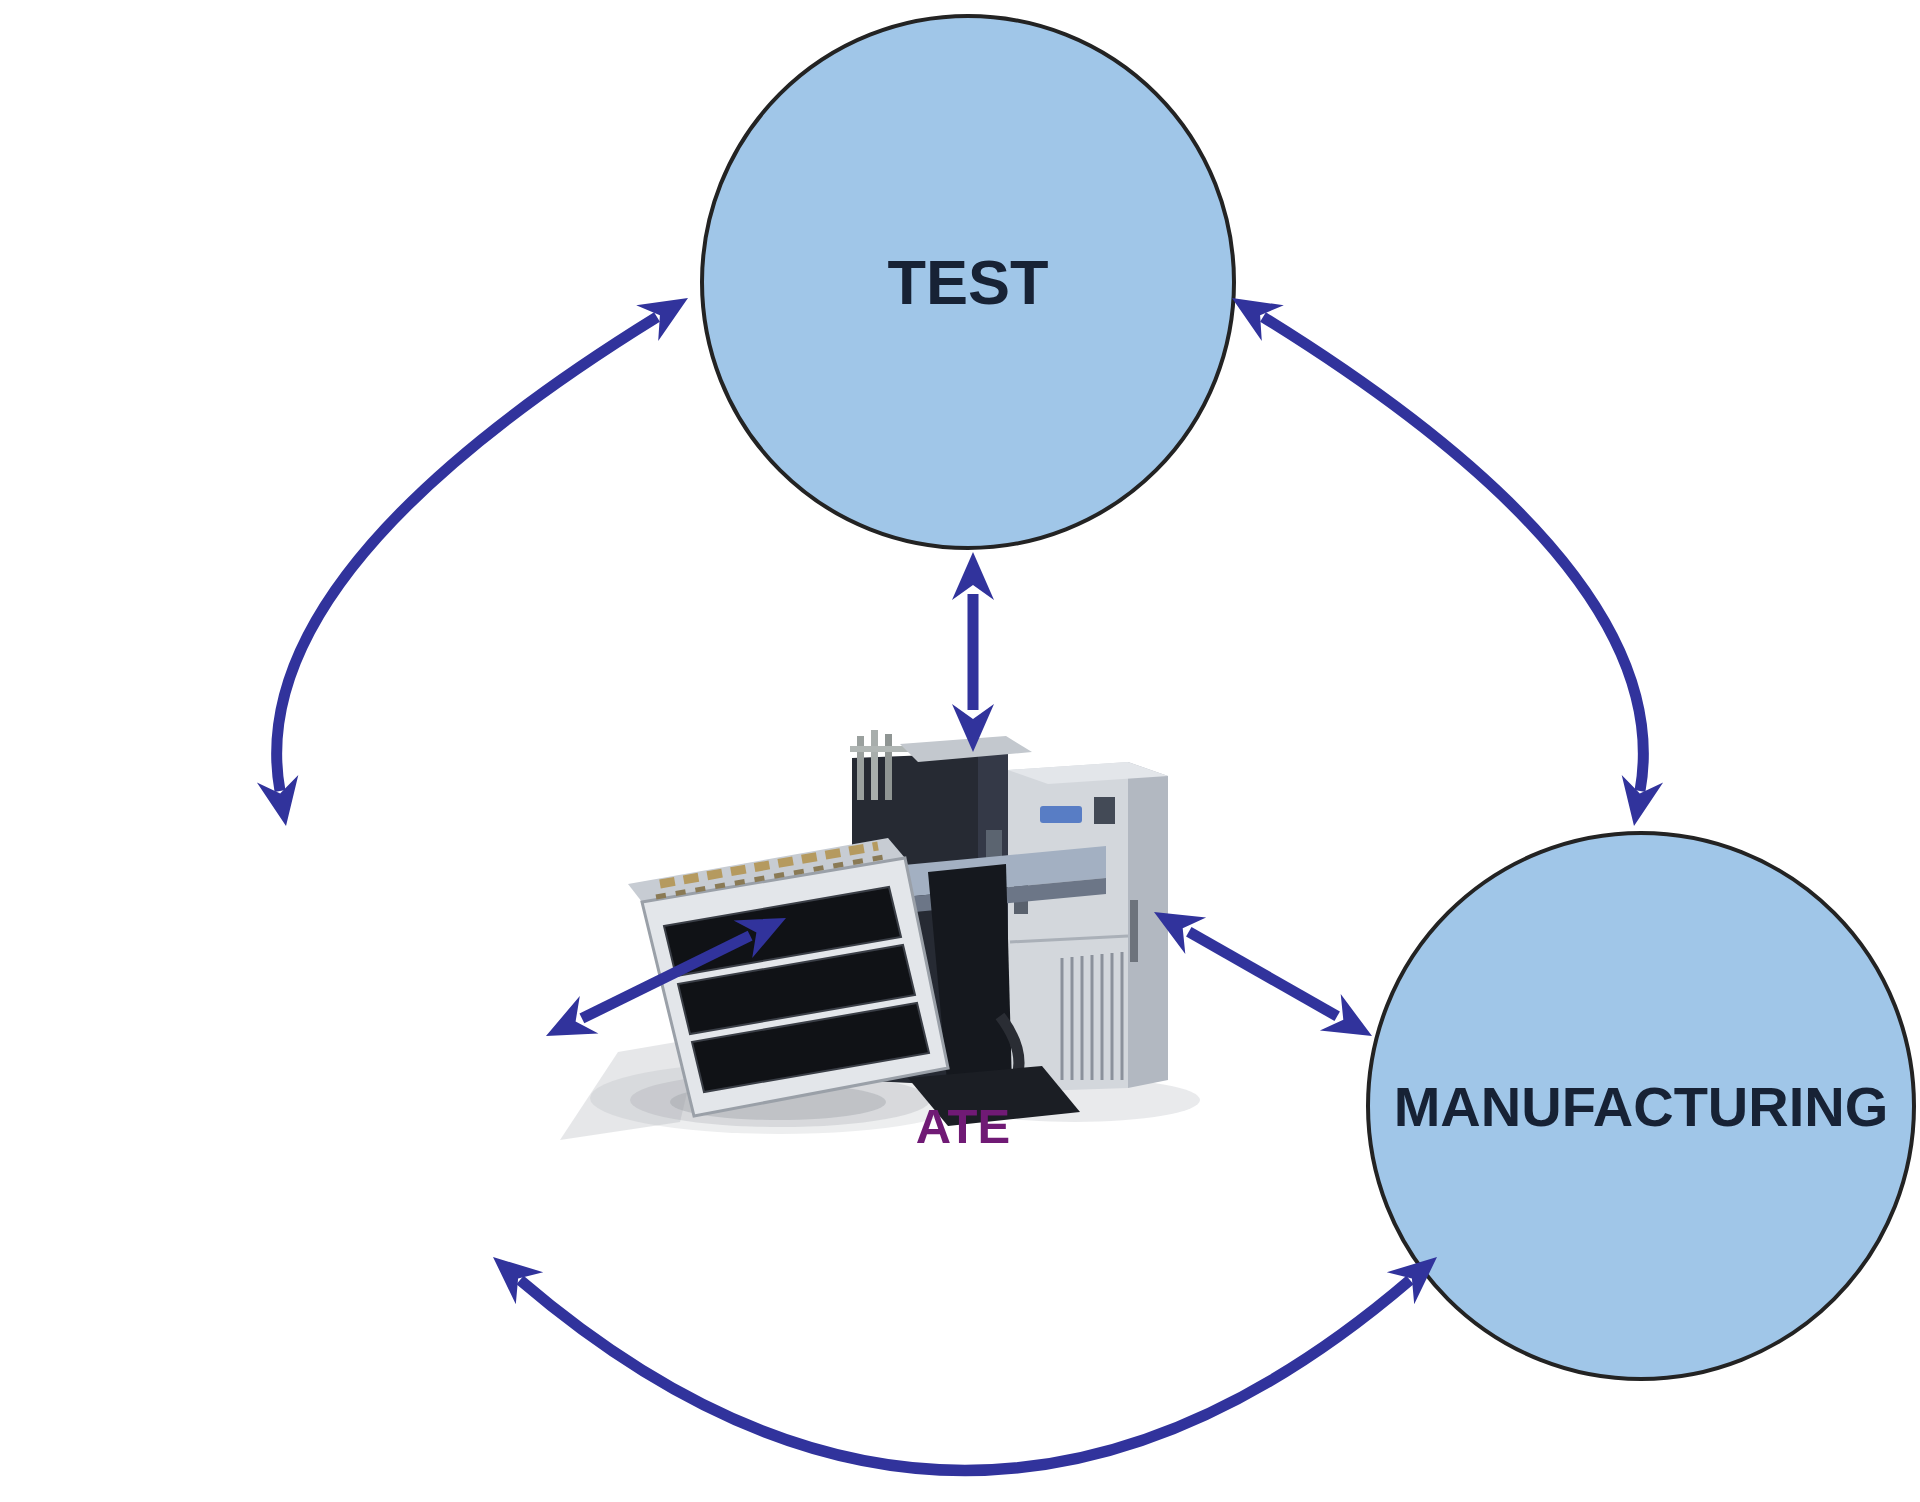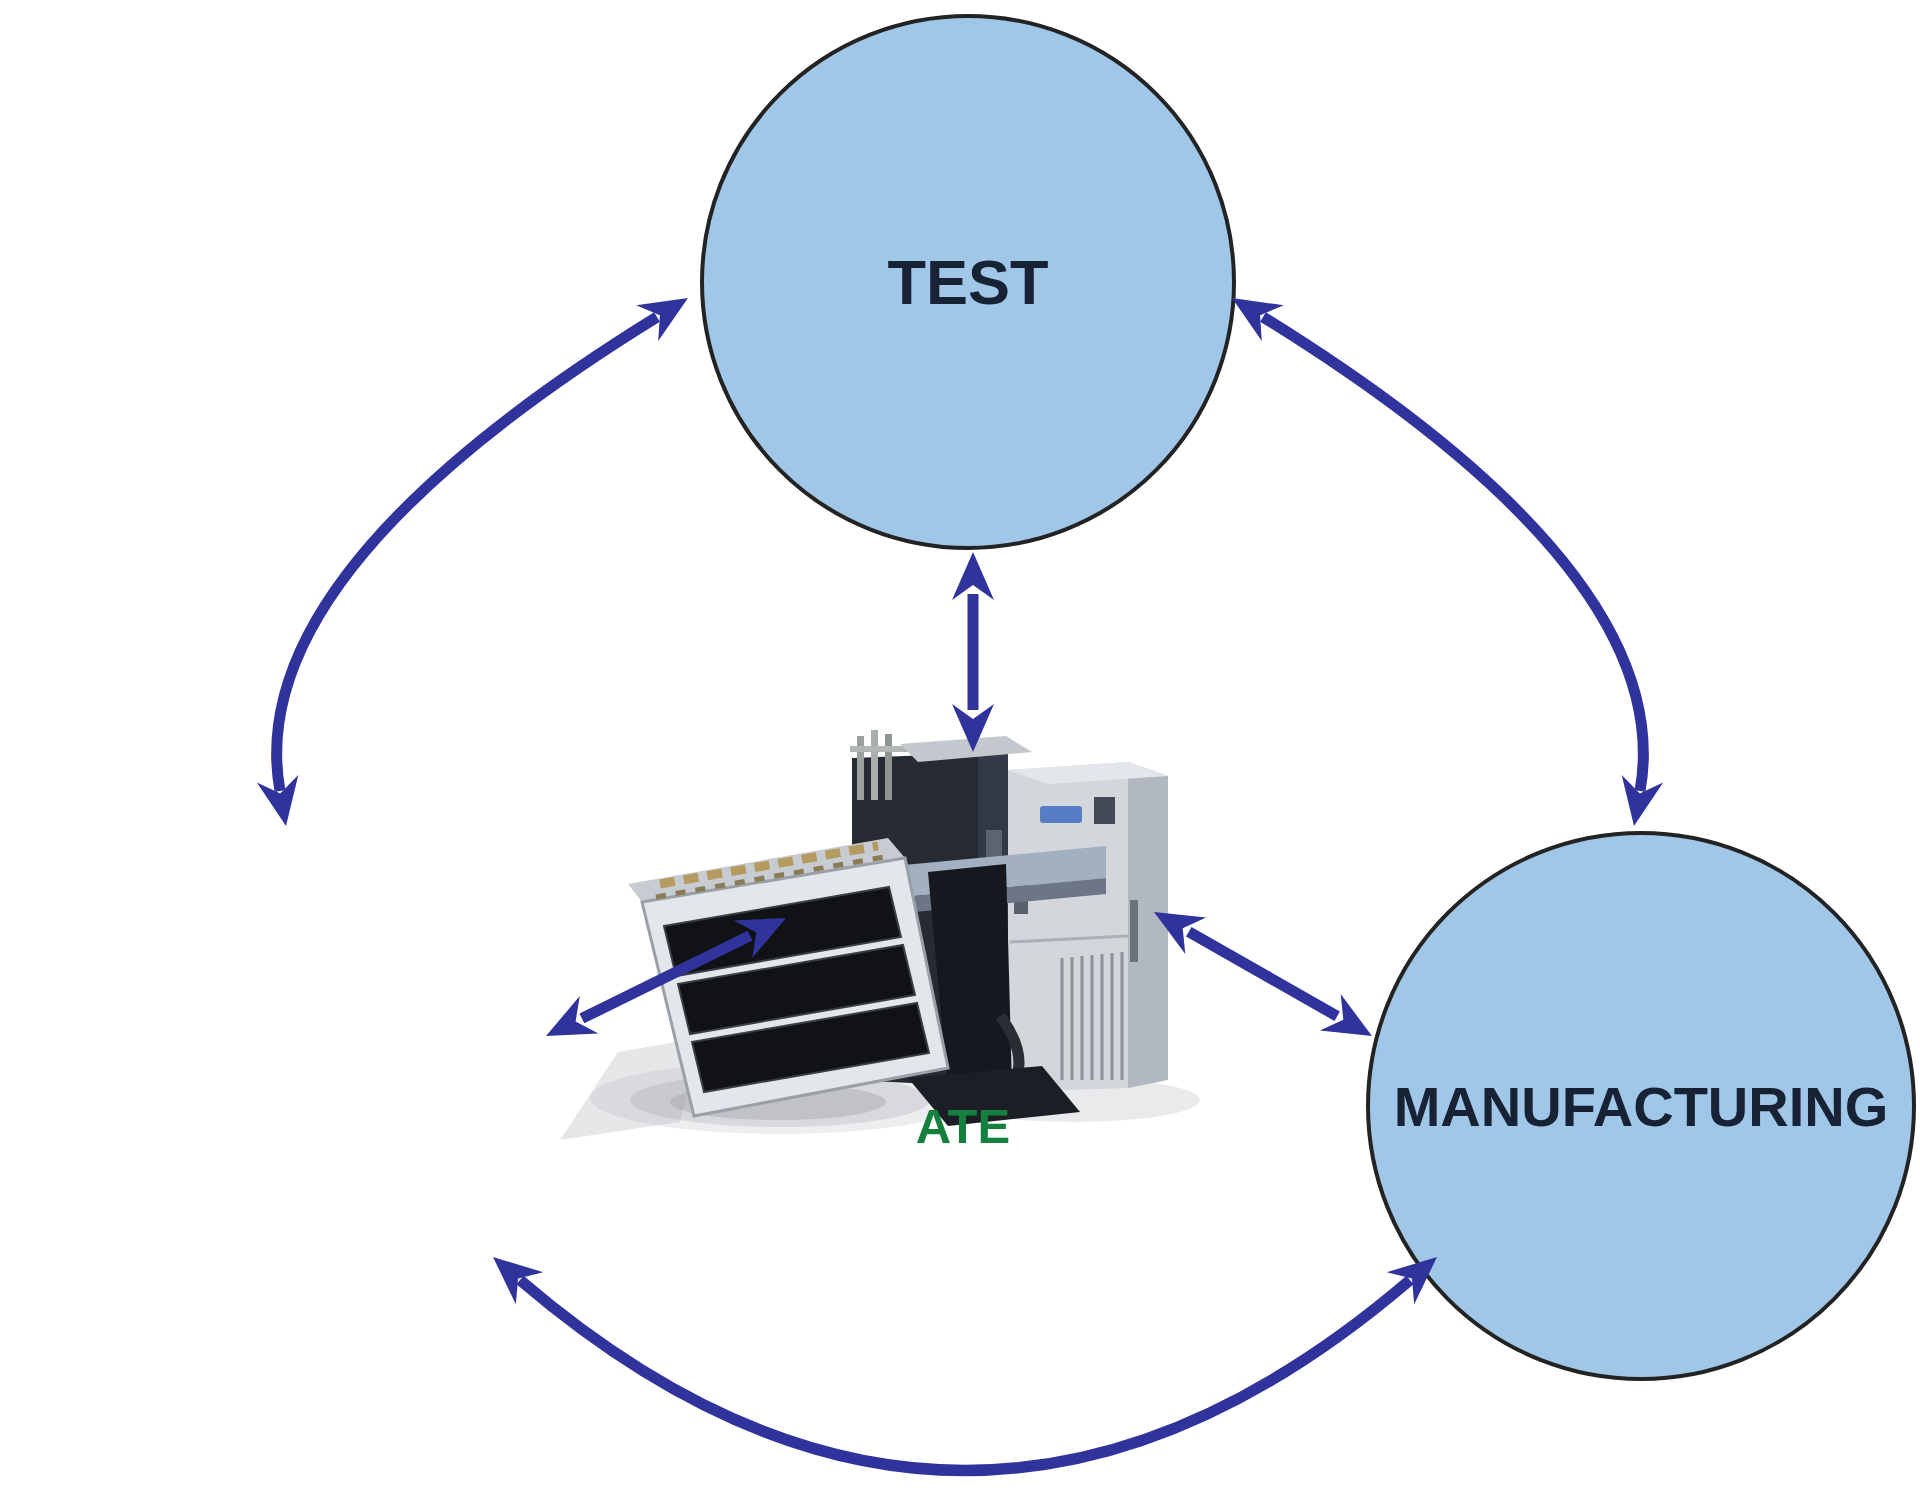--- a/index.html
+++ b/index.html
@@ -26,7 +26,7 @@
   .svg-layer{position:absolute;left:0;top:0;width:1920px;height:1502px;z-index:2;pointer-events:none;}
   .ate-label{
     position:absolute;left:838px;top:1098px;width:250px;z-index:3;
-    text-align:center;font-size:49px;font-weight:bold;color:#15803d;
+    text-align:center;font-size:49px;font-weight:bold;color:#701a75;
   }
 </style>
 </head>

